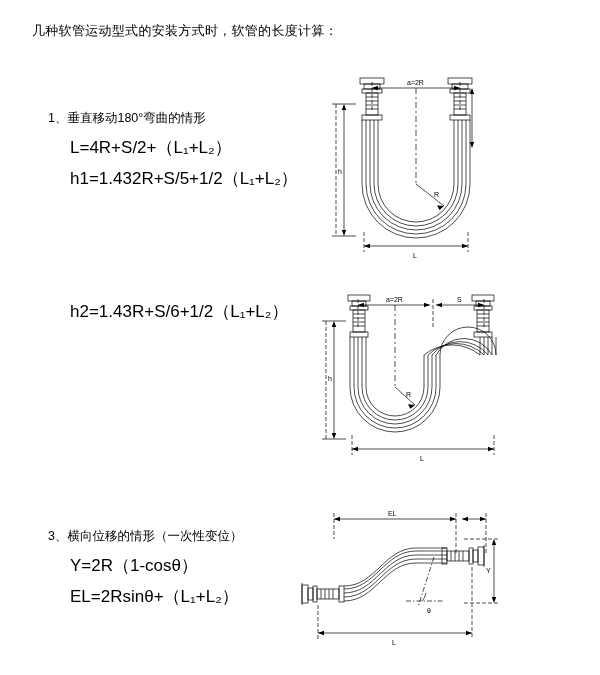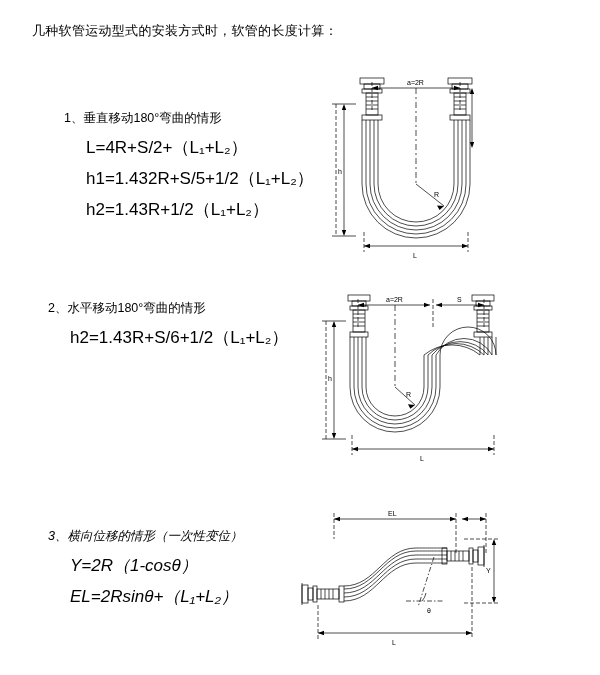--- a/index.html
+++ b/index.html
@@ -49,7 +49,7 @@
     display: block;
   }
   
-  #sec1 { left: 48px; top: 110px; margin-left: 16px; }
+  #sec1 { left: 48px; top: 110px; }
   #sec2 { left: 48px; top: 300px; }
   #sec3 { left: 48px; top: 528px; font-style: italic; }
   #dia1 { left: 312px; top: 64px; }

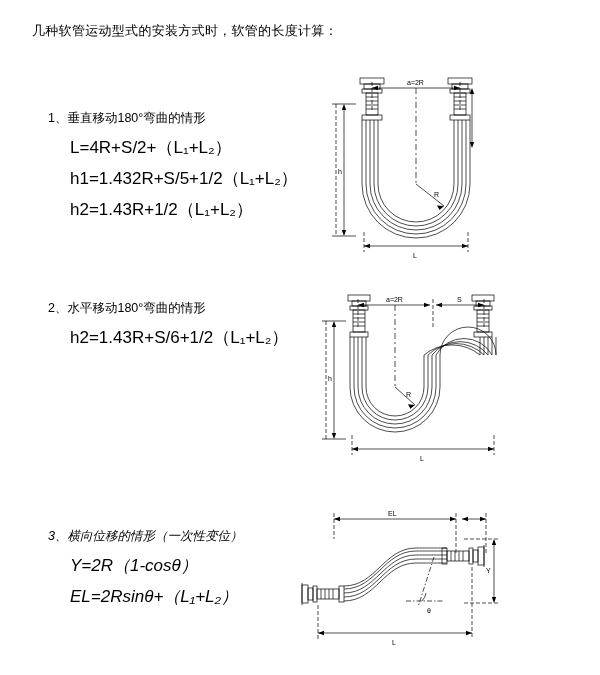--- a/index.html
+++ b/index.html
@@ -67,7 +67,6 @@
     <div class="sec-title">1、垂直移动180°弯曲的情形</div>
     <div class="formula">L=4R+S/2+（L₁+L₂）</div>
     <div class="formula">h1=1.432R+S/5+1/2（L₁+L₂）</div>
-    <div class="formula">h2=1.43R+1/2（L₁+L₂）</div>
   </div>
 
   <div class="diagram" id="dia1">

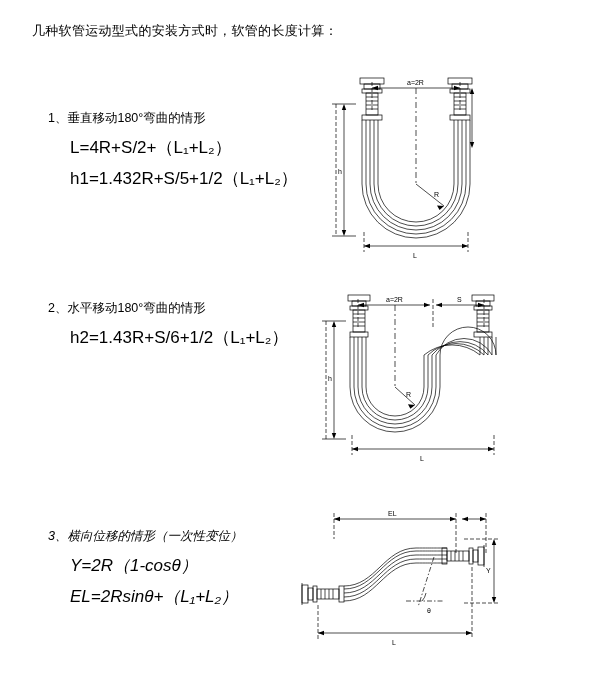--- a/index.html
+++ b/index.html
@@ -137,7 +137,6 @@
   </div>
 
   <div class="section" id="sec2">
-    <div class="sec-title">2、水平移动180°弯曲的情形</div>
     <div class="formula">h2=1.43R+S/6+1/2（L₁+L₂）</div>
   </div>
 

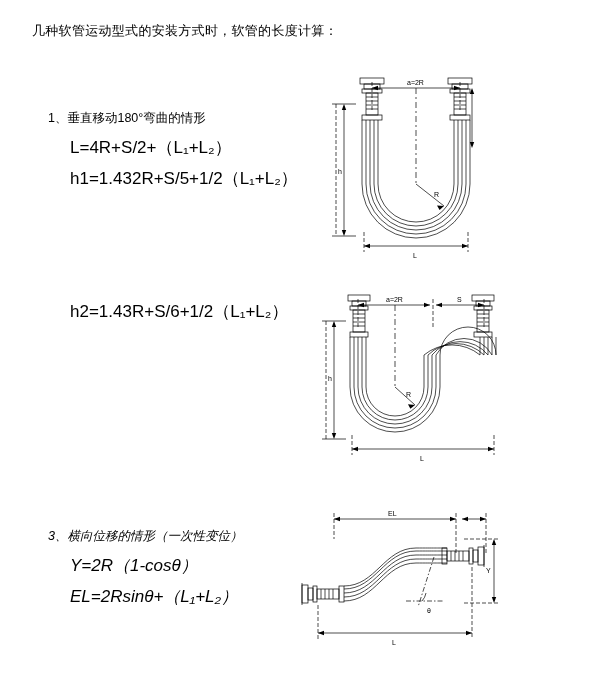--- a/index.html
+++ b/index.html
@@ -51,7 +51,7 @@
   
   #sec1 { left: 48px; top: 110px; }
   #sec2 { left: 48px; top: 300px; }
-  #sec3 { left: 48px; top: 528px; font-style: italic; }
+  #sec3 { left: 48px; top: 528px; }
   #dia1 { left: 312px; top: 64px; }
   #dia2 { left: 312px; top: 283px; }
   #dia3 { left: 296px; top: 505px; }

